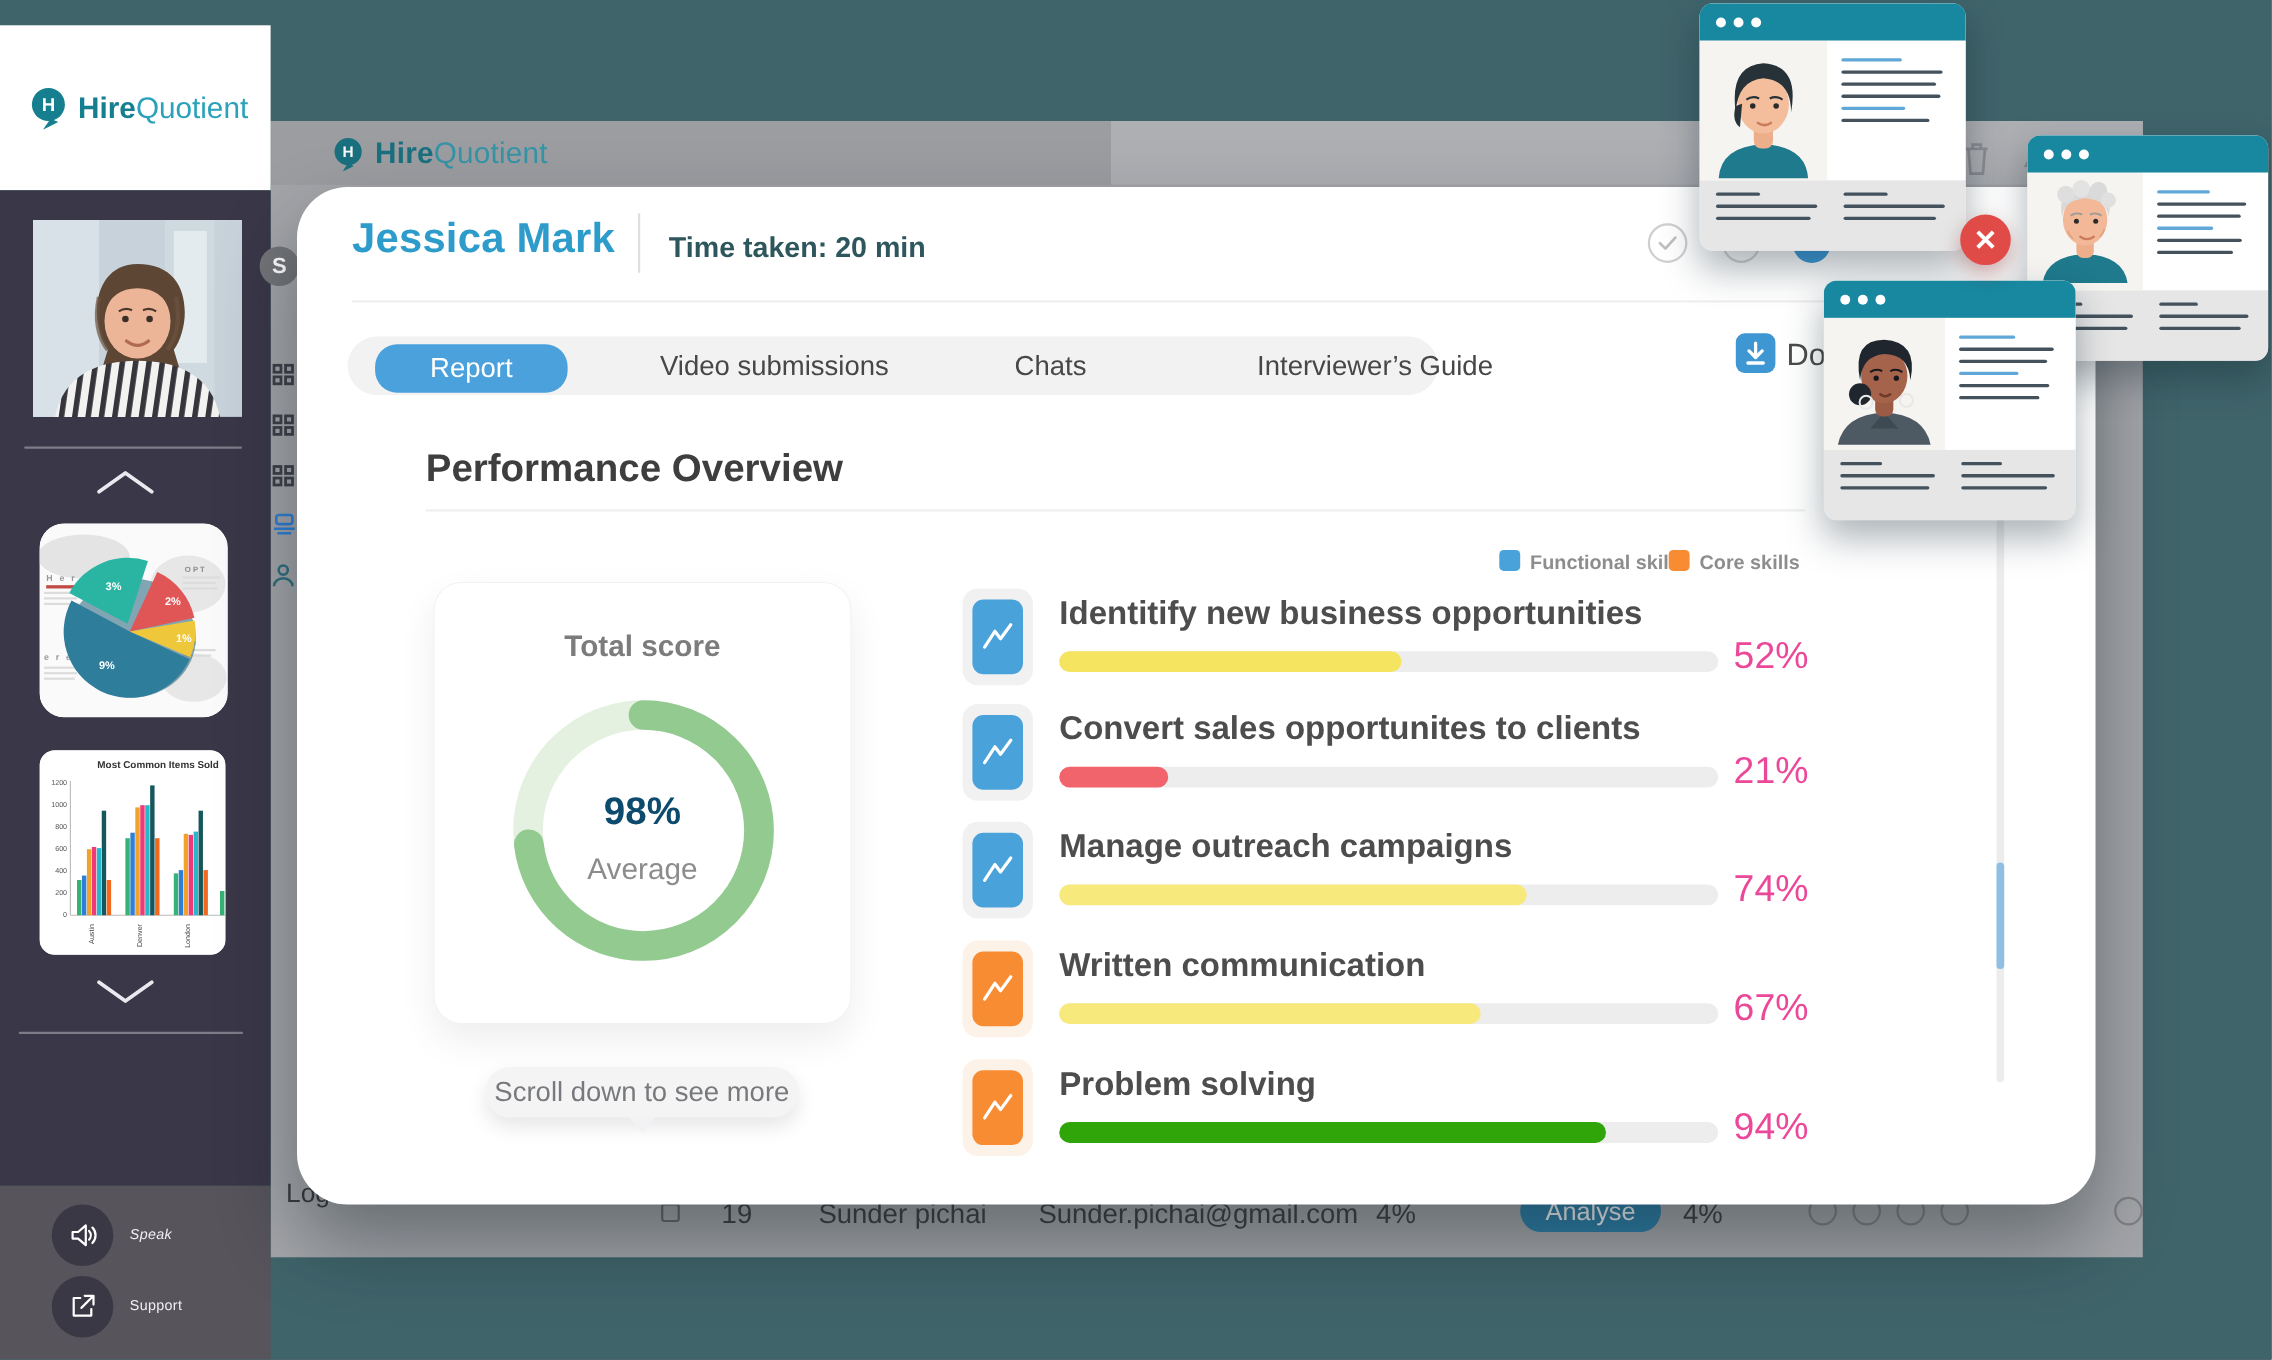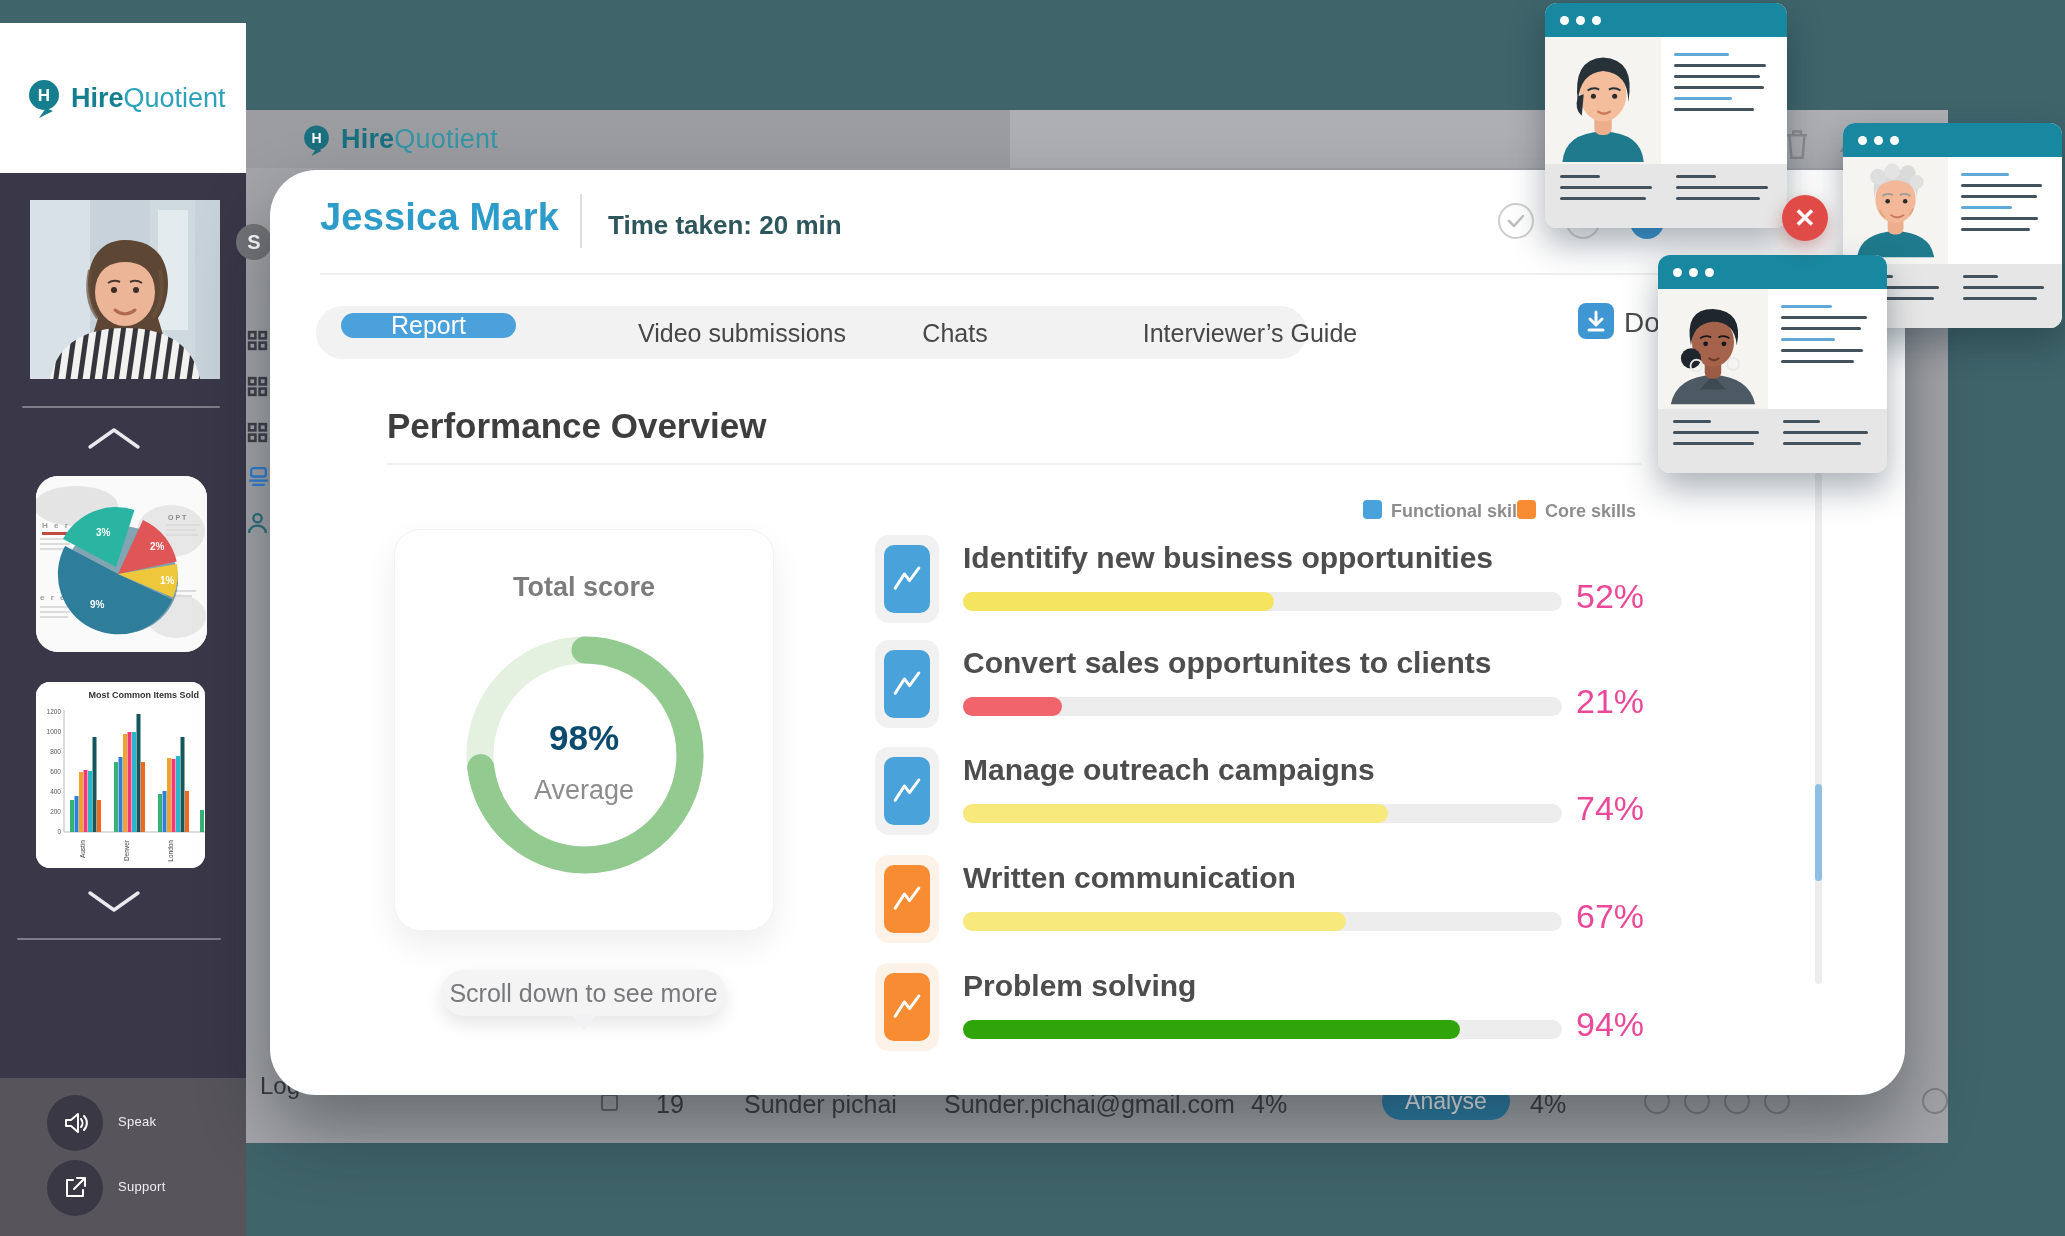--- a/index.html
+++ b/index.html
@@ -35,7 +35,7 @@
   #time-taken{font-size:26px;font-weight:bold;color:#2E565D;}
   .hdr-circle{border-radius:50%;}
   #tabbar{left:46px;top:136px;width:991px;height:53px;background:#F2F2F3;border-radius:27px;}
-  #tab-report{left:25px;top:7px;width:175px;height:25px;background:#4BA1DB;border-radius:20px;
+  #tab-report{left:25px;top:7px;width:175px;height:44px;background:#4BA1DB;border-radius:20px;
       color:#fff;font-size:25px;display:flex;align-items:center;justify-content:center;text-align:center;}
   .tab-label{top:13px;transform:translateX(-50%);font-size:25px;color:#474747;font-weight:500;white-space:nowrap;}
   #download-icon{left:1308px;top:133px;width:36px;height:36px;background:#3E96D2;border-radius:8px;

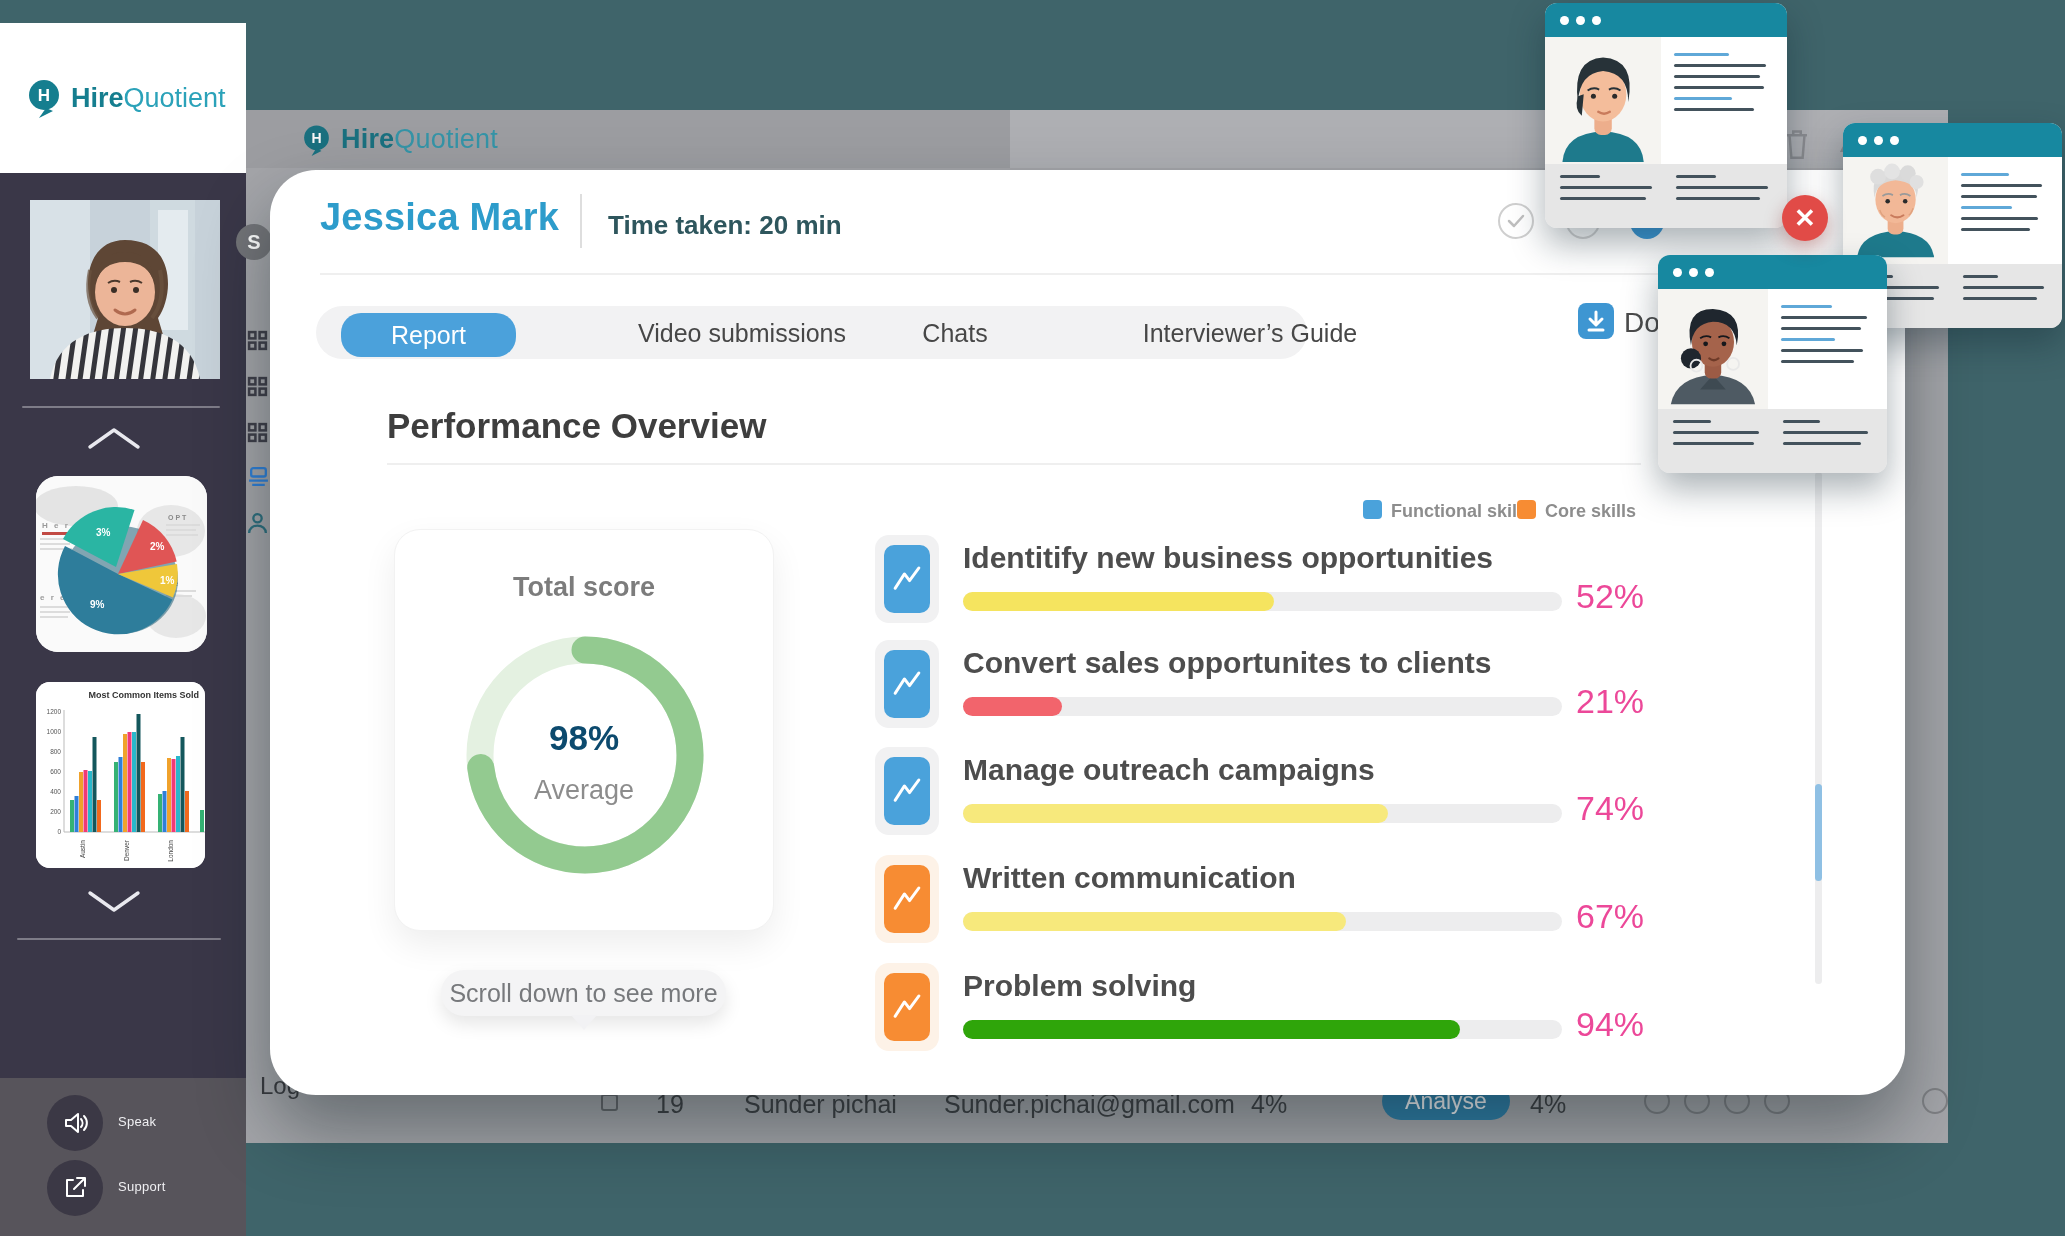--- a/index.html
+++ b/index.html
@@ -327,7 +327,7 @@
 
     <div class="abs" id="tabbar">
       <div class="abs" id="tab-report">Report</div>
-      <div class="abs tab-label" style="left:426px;">Video submissions</div>
+      <div class="abs tab-label" style="left:388px;">Video submissions</div>
       <div class="abs tab-label" style="left:639px;">Chats</div>
       <div class="abs tab-label" style="left:886px;margin-left:48px;">Interviewer’s Guide</div>
     </div>

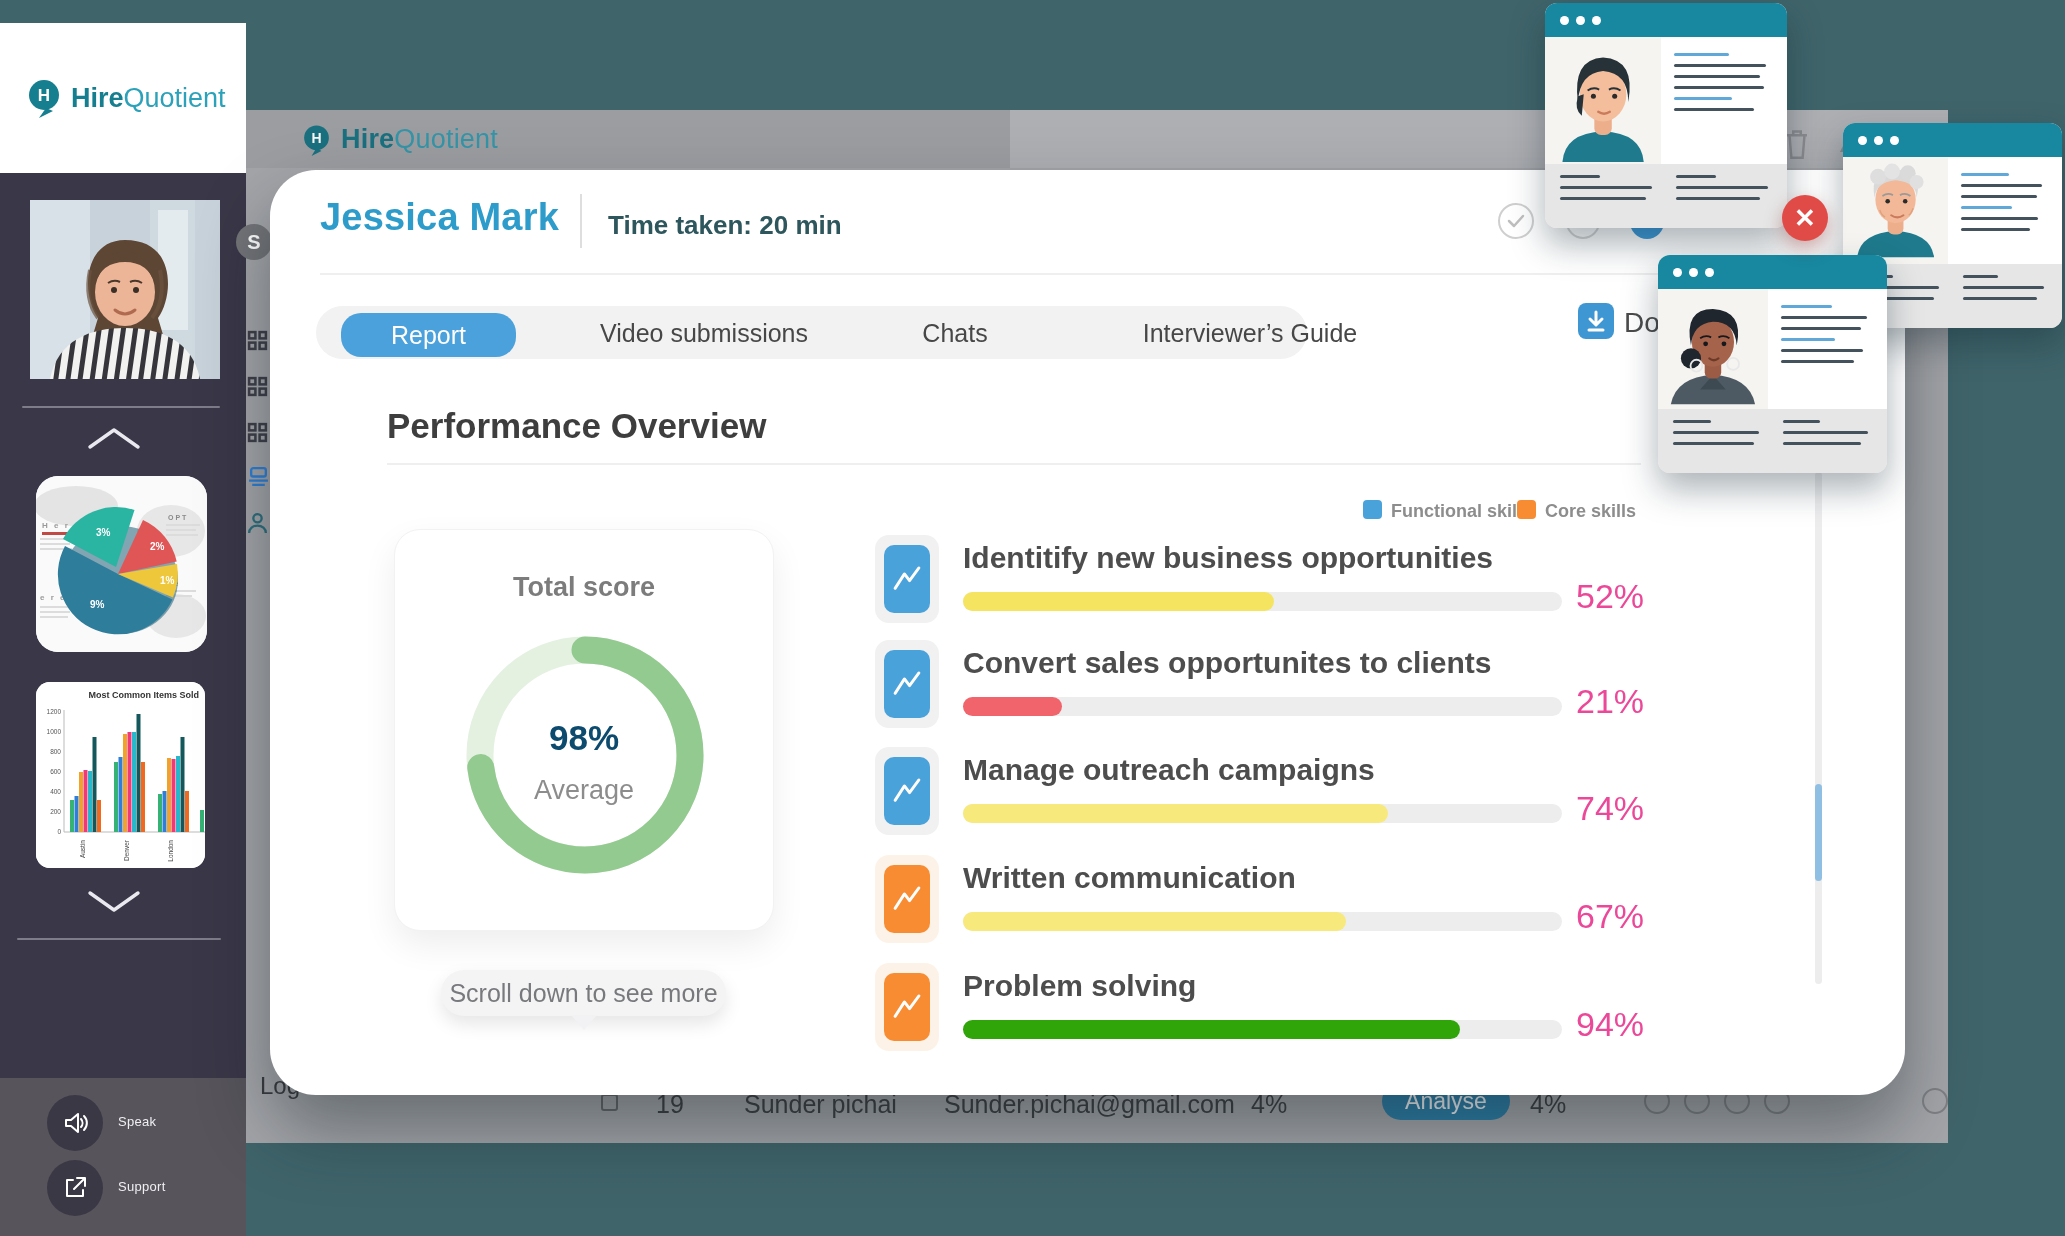--- a/index.html
+++ b/index.html
@@ -300,7 +300,7 @@
         <path d="M20 10 a6 6 0 0 1 0 8 M23 7 a10 10 0 0 1 0 14" fill="none" stroke="#fff" stroke-width="2" stroke-linecap="round"></path>
       </svg>
     </div>
-    <div class="abs round-btn-label" style="left:118px;top:36px;">Speak</div>
+    <div class="abs round-btn-label" style="left:118px;top:36px;font-style:italic;">Speak</div>
     <div class="abs round-btn" style="left:47px;top:82px;">
       <svg width="26" height="26" viewBox="0 0 26 26">
         <path d="M11 5 H5 v16 h16 v-6" fill="none" stroke="#fff" stroke-width="2" stroke-linecap="round" stroke-linejoin="round"></path>

